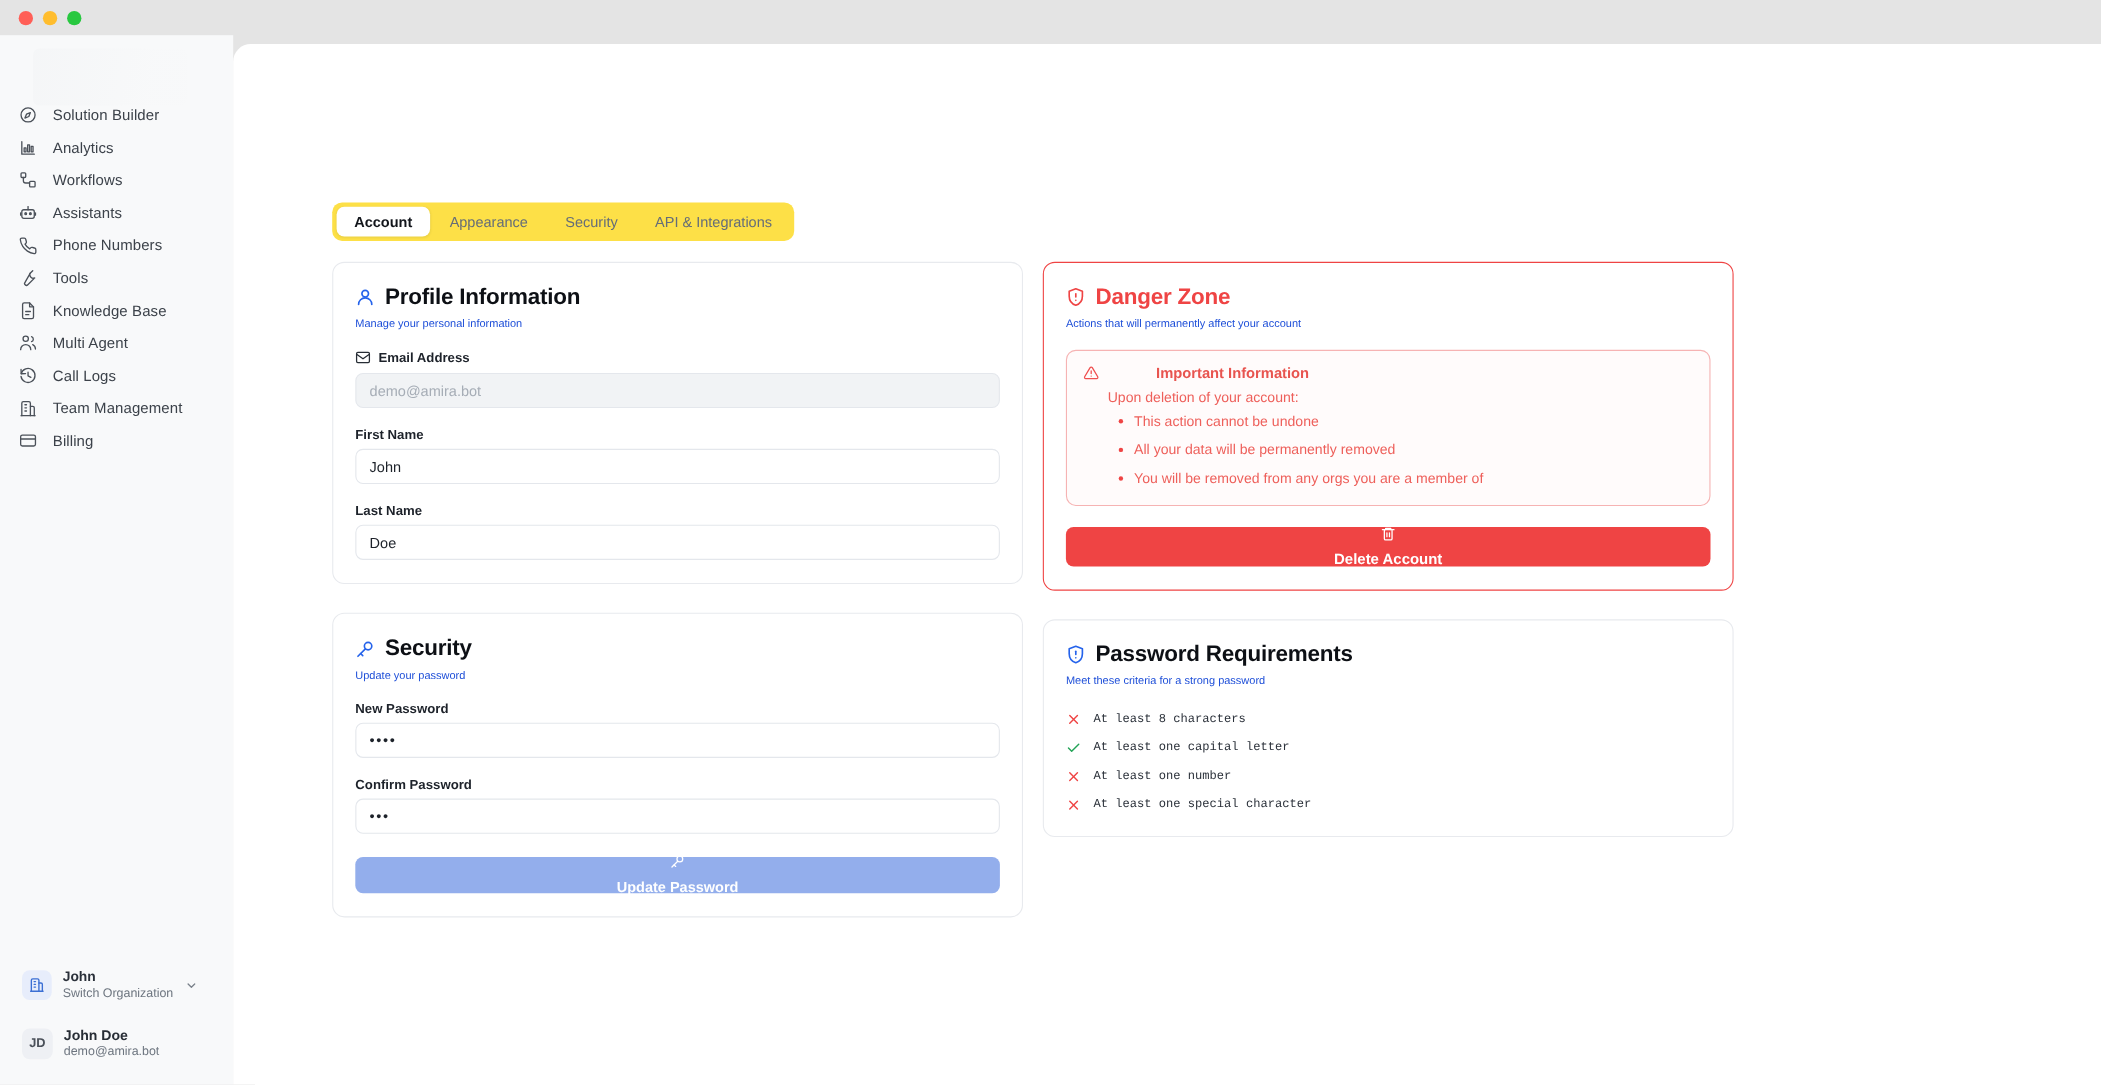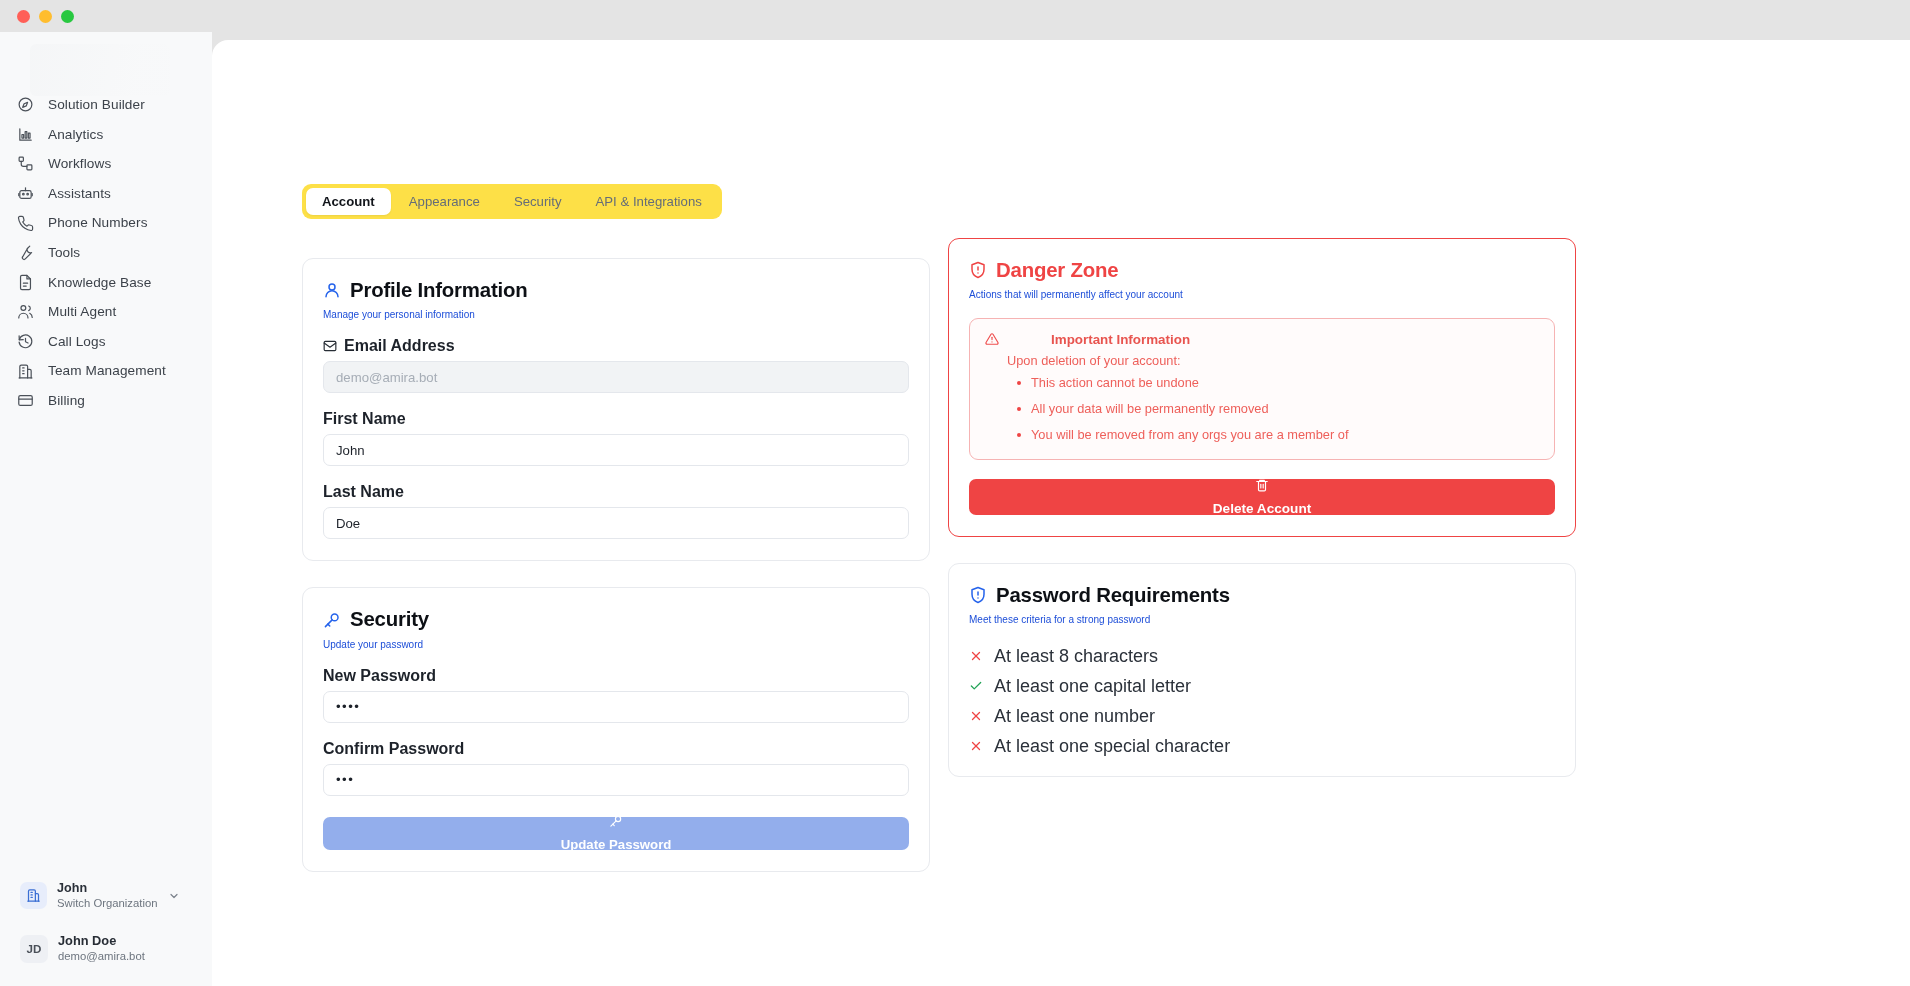--- a/index.html
+++ b/index.html
@@ -160,7 +160,7 @@
   }
 
   
-  #col-left  { position: absolute; left: 90px;  top: 198px; width: 628px; margin-top: 20px; }
+  #col-left  { position: absolute; left: 90px;  top: 198px; width: 628px; }
   #col-right { position: absolute; left: 736px; top: 198px; width: 628px; }
 
   .card {

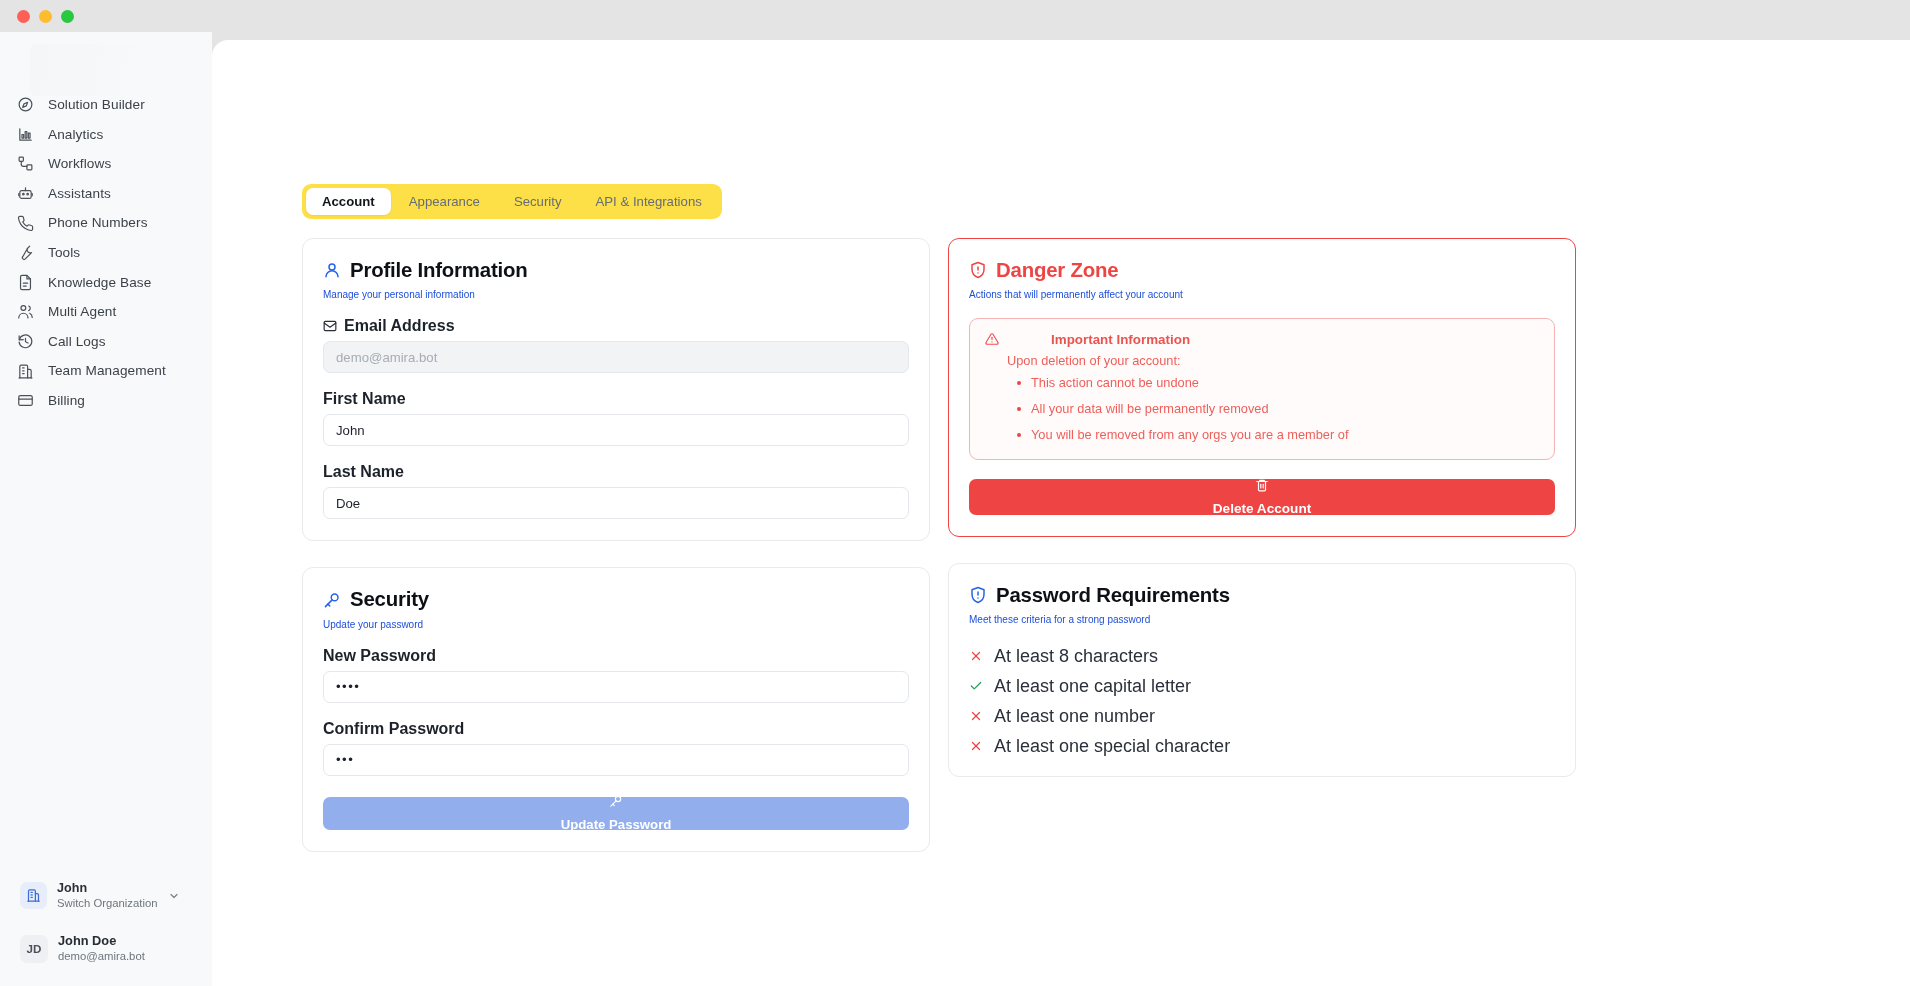--- a/index.html
+++ b/index.html
@@ -184,7 +184,7 @@
   .field { margin-top: 18px; }
   .field-label-row { display: flex; align-items: center; gap: 7px; margin-bottom: 7px; }
   .field-label-row svg { width: 14px; height: 14px; display: block; color: #272d35; }
-  .field-label { font-size: 16px; font-weight: bold; color: #1d222a; line-height: 1; }
+  .field-label { font-size: 12px; font-weight: bold; color: #1d222a; line-height: 1; }
   .input {
     width: 100%;
     height: 32px;

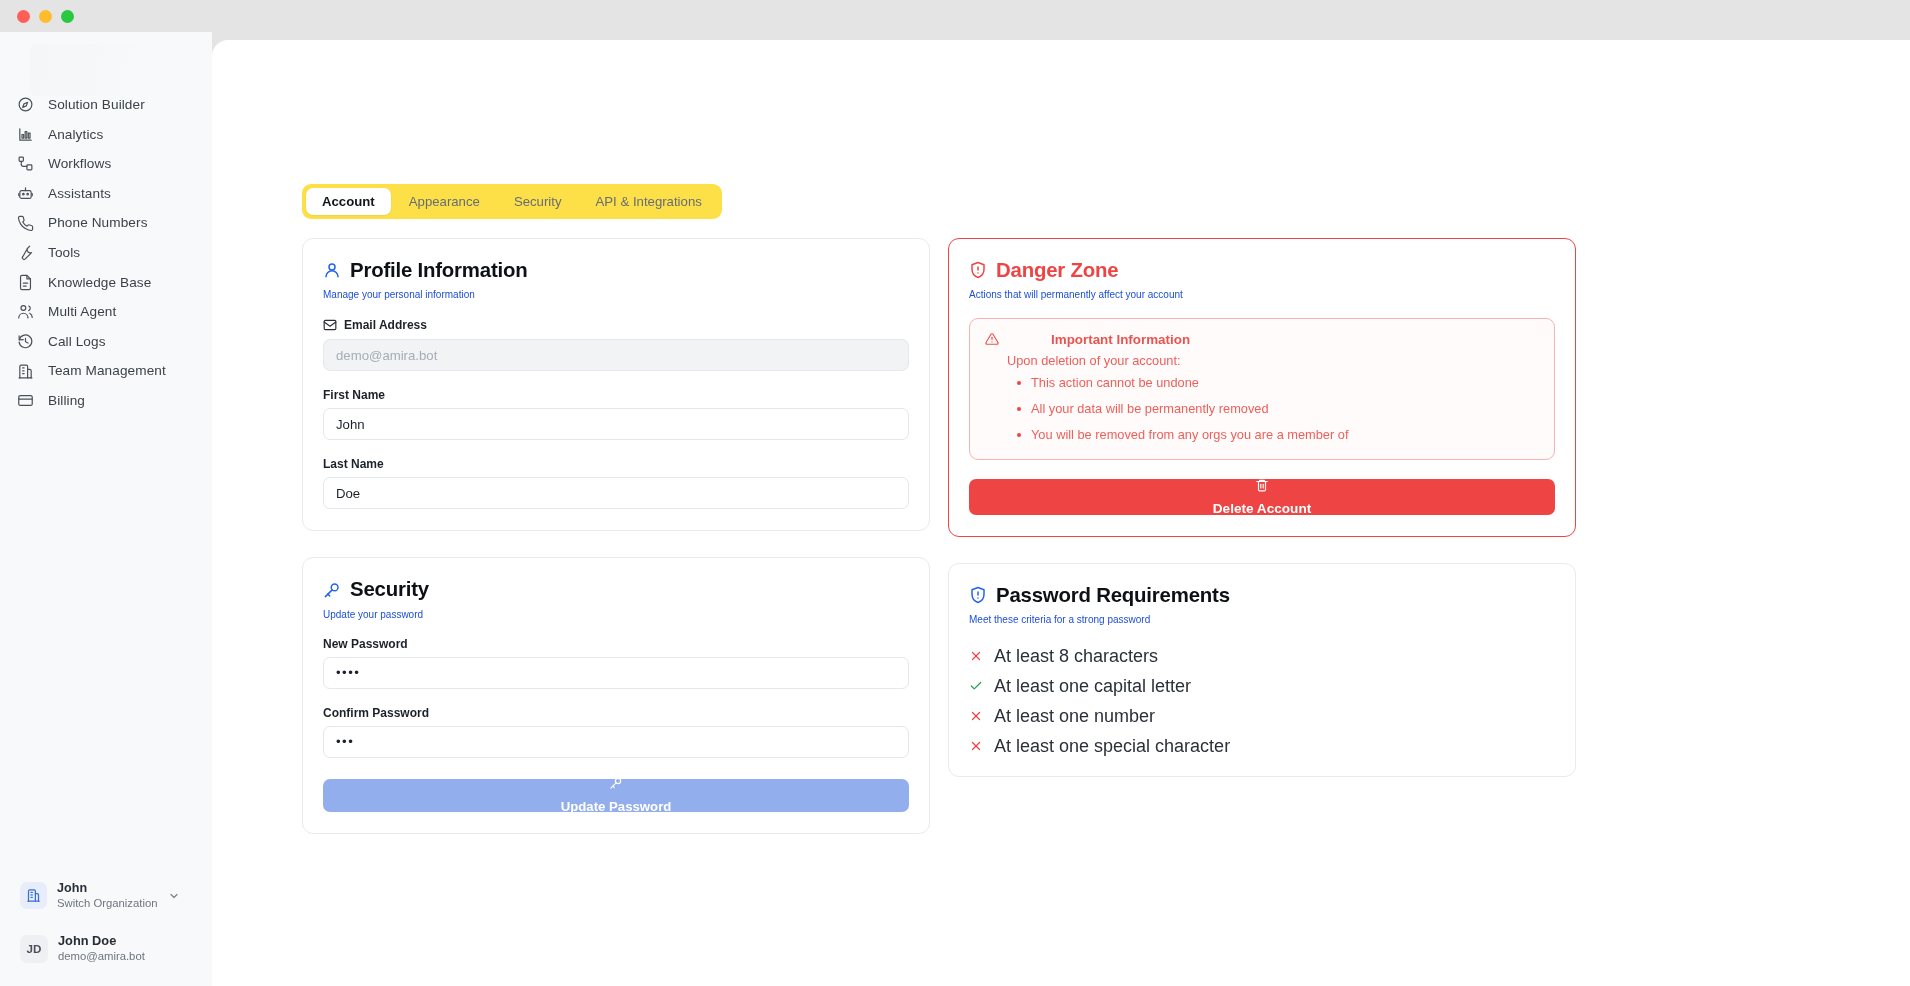--- a/index.html
+++ b/index.html
@@ -272,7 +272,7 @@
   .req-icon svg { width: 14px; height: 14px; display: block; }
   .req-pass svg { color: #22a356; }
   .req-fail svg { color: #ef4444; }
-  .req-text { font-size: 18px; color: #2b313a; line-height: 1; }
+  .req-text { font-size: 11px; color: #2b313a; line-height: 1; font-family: Liberation Mono, monospace; }
 </style>
 </head>
 <body>

